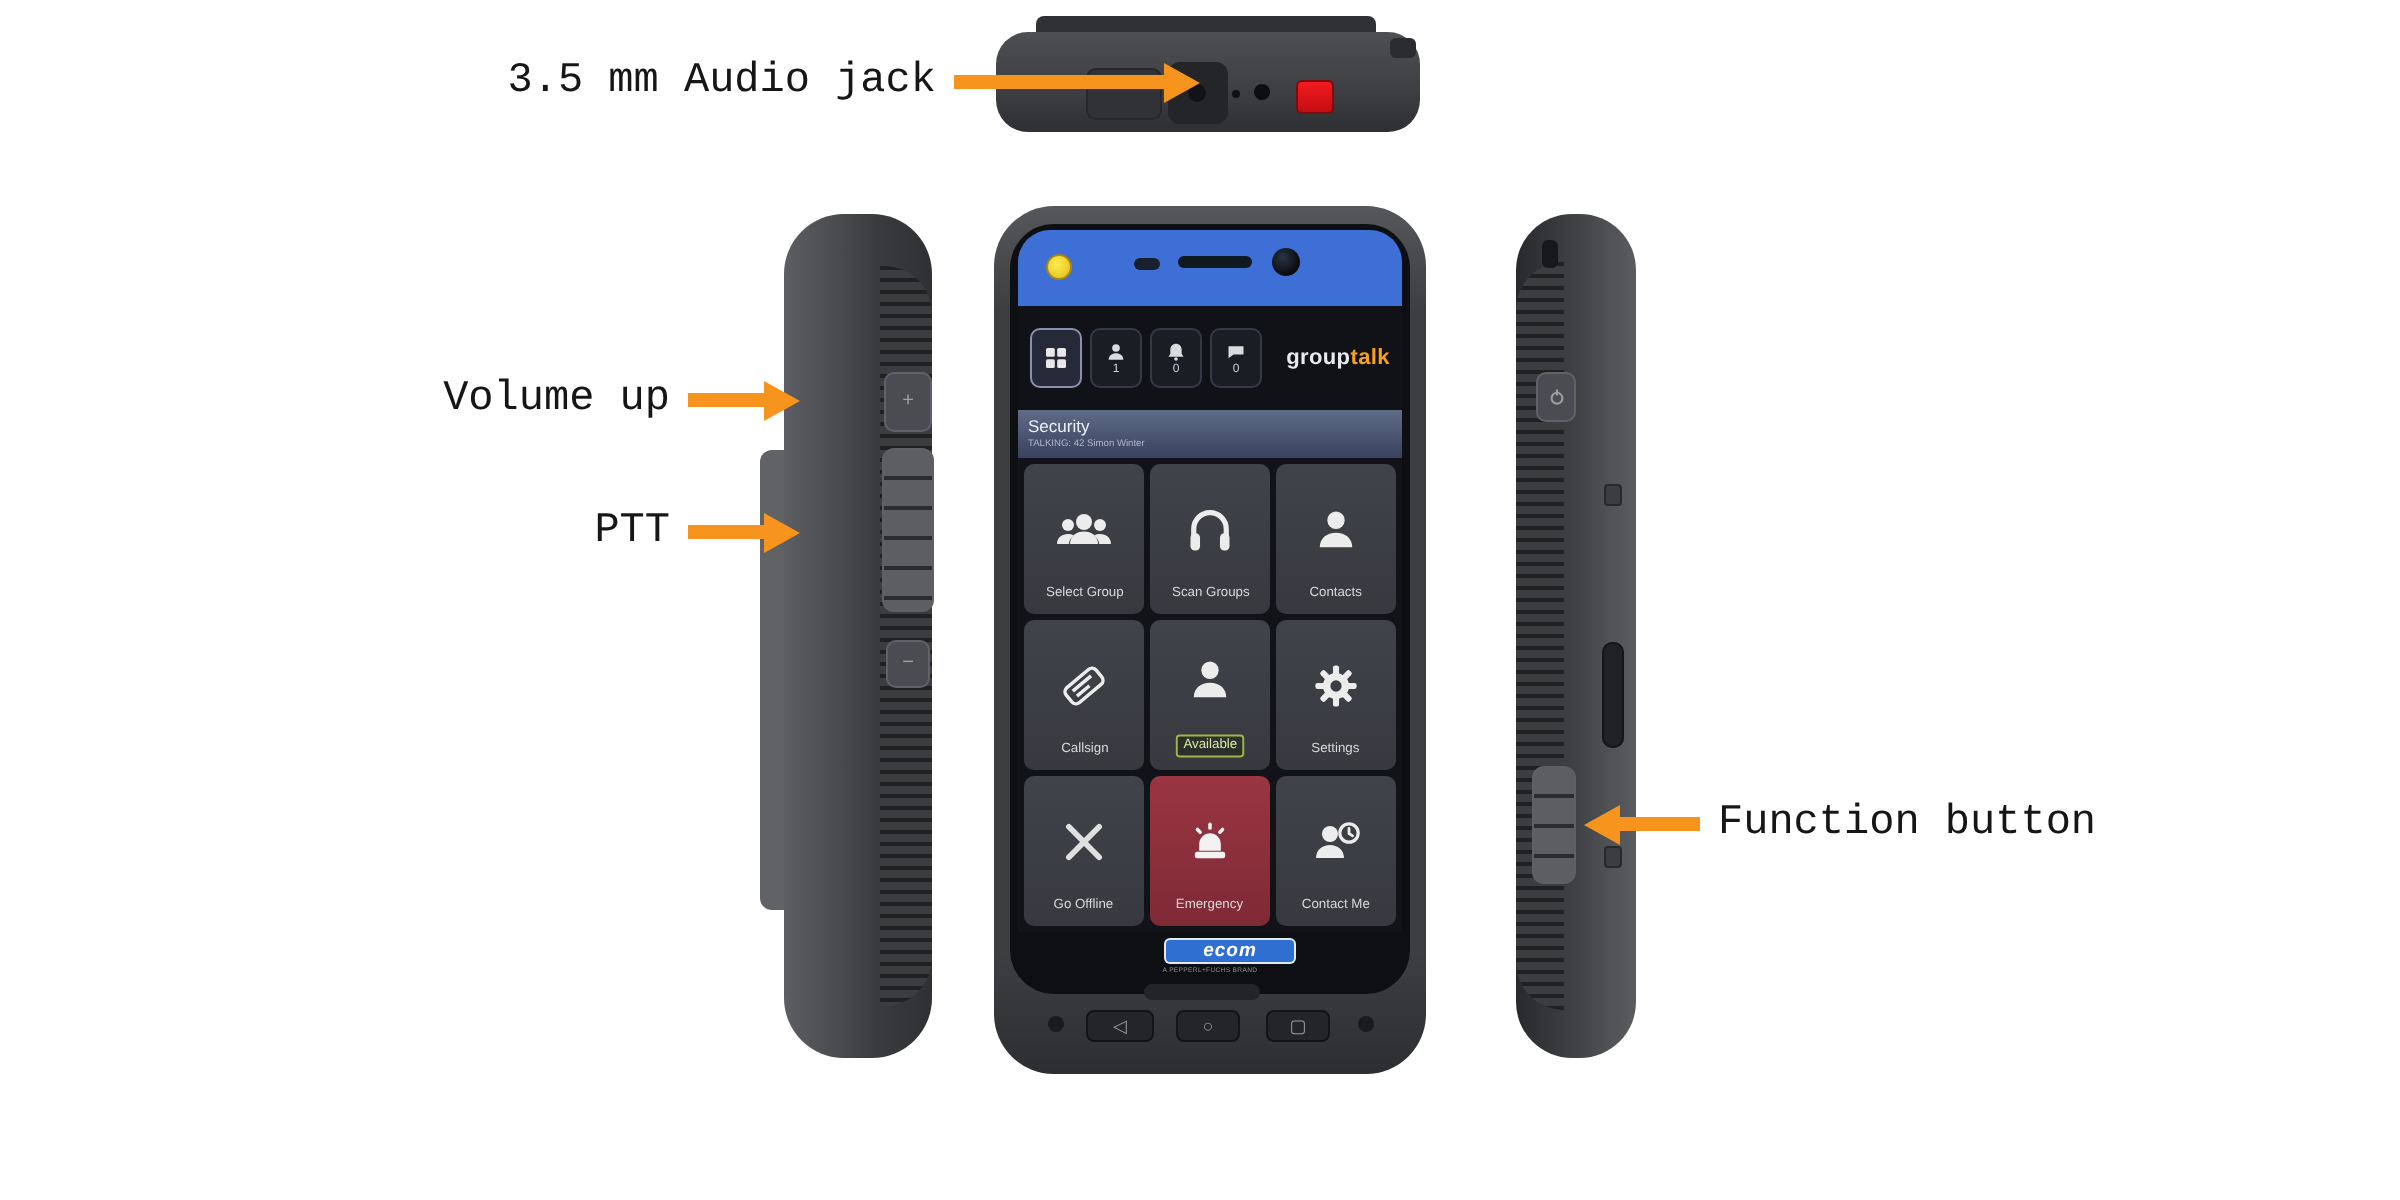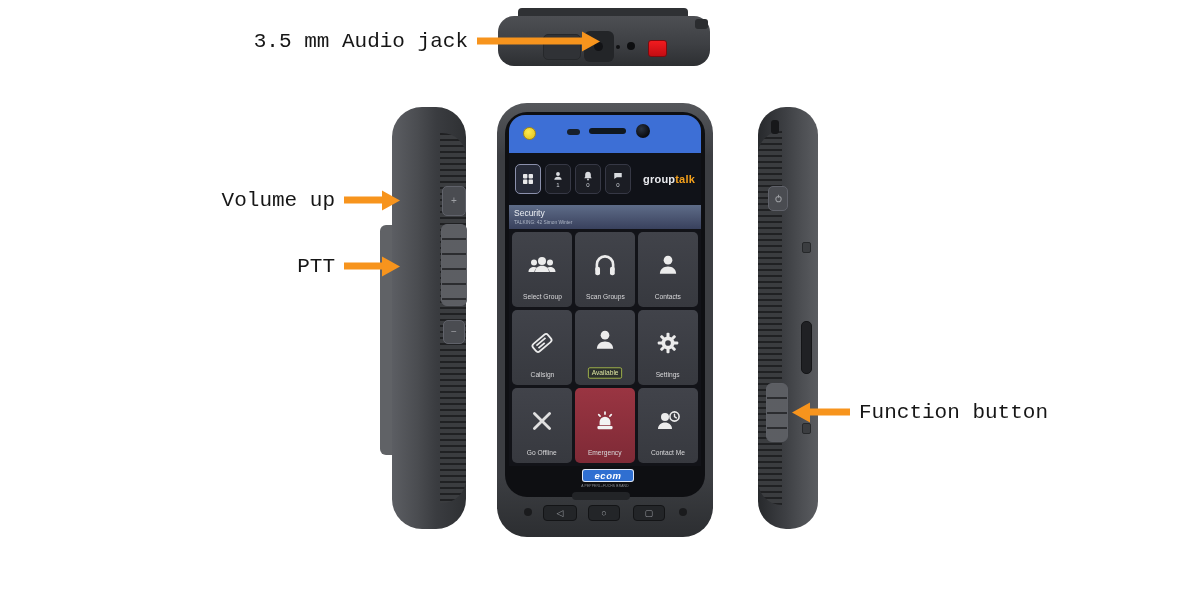--- a/index.html
+++ b/index.html
@@ -78,7 +78,7 @@
   .tile .tlabel{font-size:7px;color:#d8d8da;padding-bottom:7px;white-space:nowrap;transform:scale(.95);}
   .tile.emergency{background:linear-gradient(180deg,#9a3542,#7e2a36);}
   .chip{font-size:7px;color:#dde6a0;border:1px solid var(--avail);border-radius:2px;padding:0 3px 1px 3px;margin-bottom:6px;background:rgba(15,25,0,.30);line-height:1.3;white-space:nowrap;transform:scale(.95);}
-  .ecom{left:85px;top:366px;width:52px;height:13px;background:var(--ecom-blue);border:1px solid rgba(255,255,255,.85);border-radius:3px;display:flex;align-items:center;justify-content:center;}
+  .ecom{left:85px;top:366px;width:66px;height:13px;background:var(--ecom-blue);border:1px solid rgba(255,255,255,.85);border-radius:3px;display:flex;align-items:center;justify-content:center;}
   .ecom-text{color:#fff;font-weight:bold;font-style:italic;font-size:9.5px;letter-spacing:.5px;line-height:1;}
   .tagline{left:0;top:381px;width:216px;text-align:center;font-size:6px;color:#8e9298;transform:scale(.55);transform-origin:center top;letter-spacing:.3px;white-space:nowrap;}
   .chin-slot{left:75px;top:389px;width:58px;height:8px;background:#222427;border-radius:4px;}

